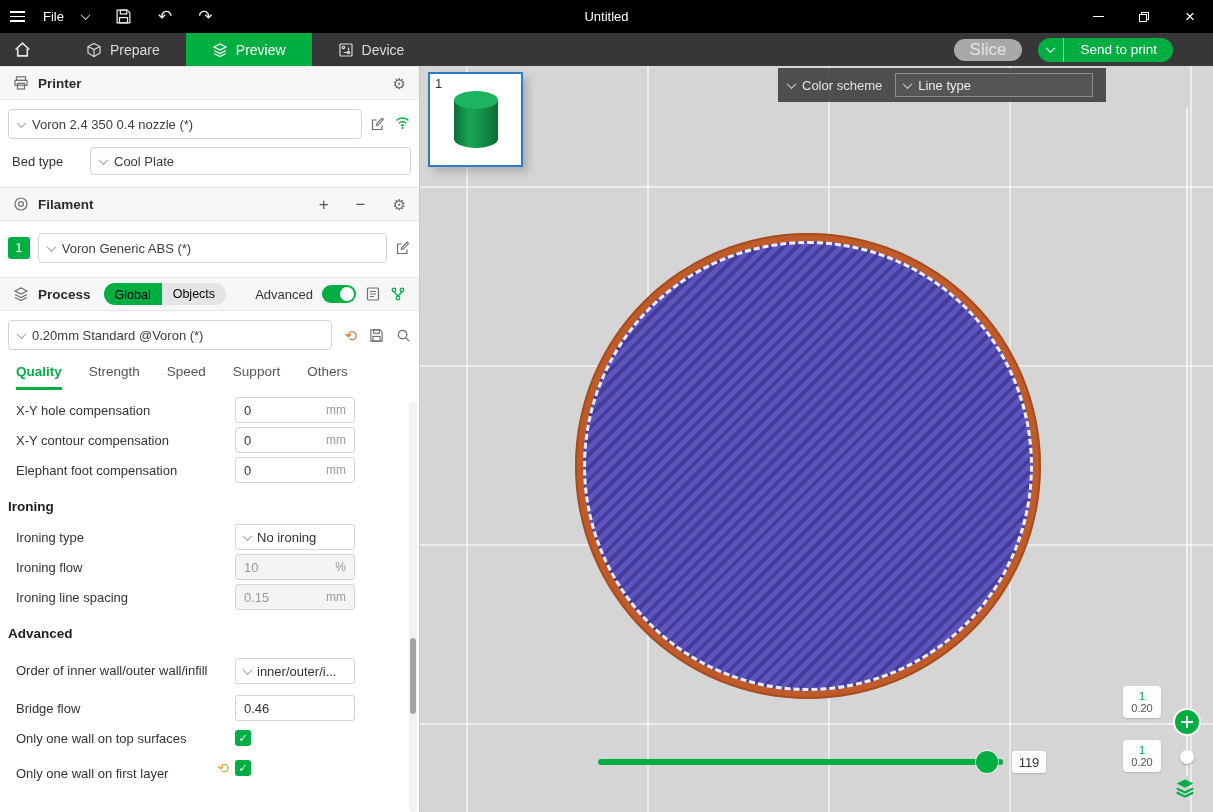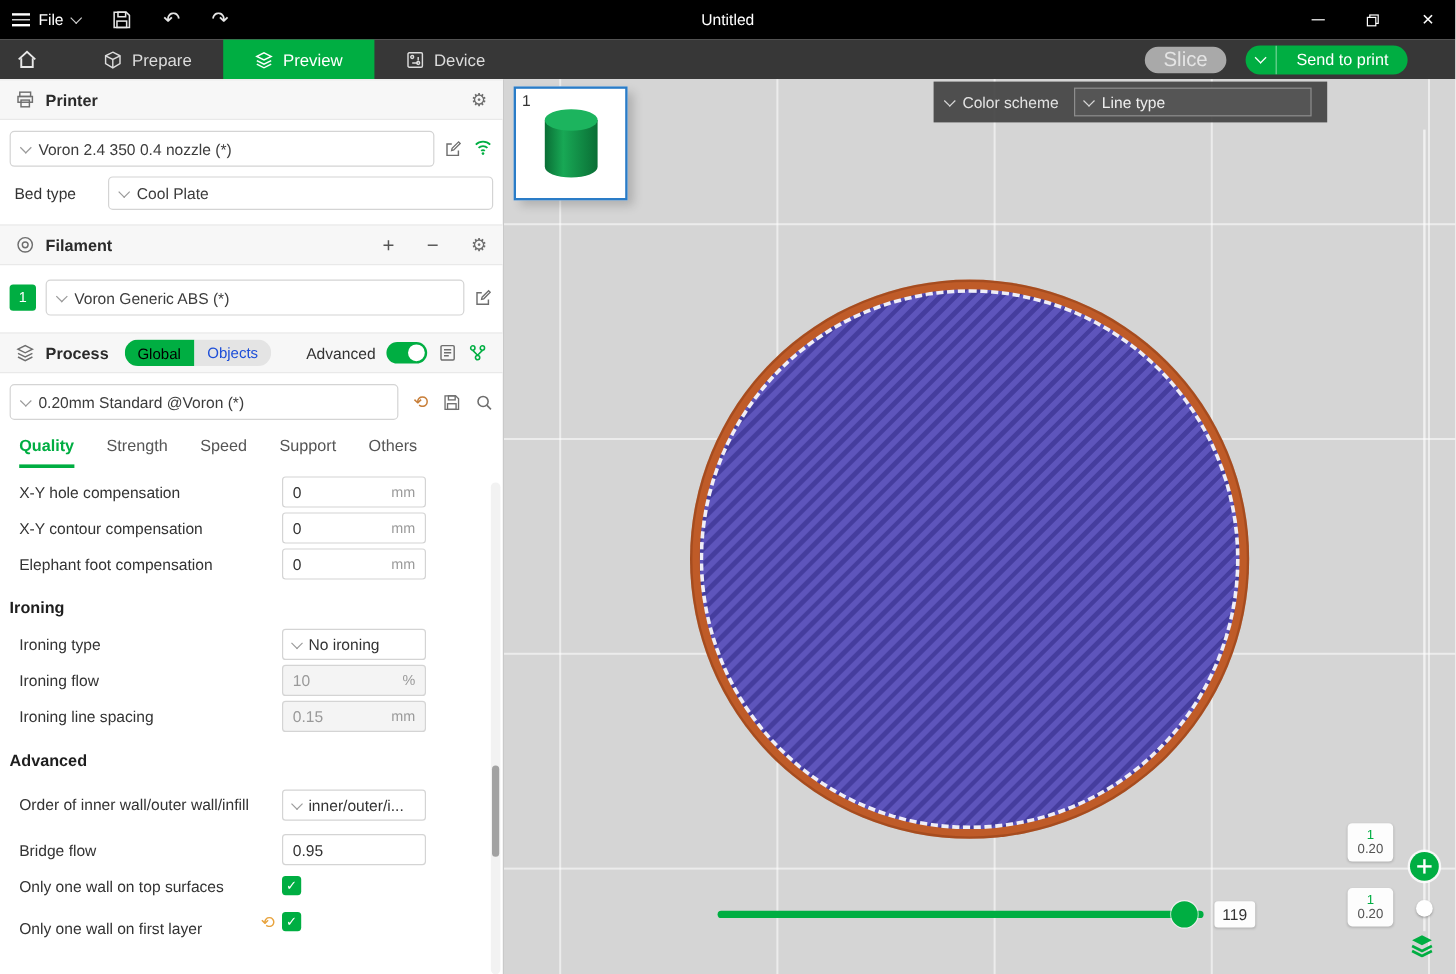--- a/index.html
+++ b/index.html
@@ -8,7 +8,7 @@
 
   
   .titlebar { position:absolute; left:0; top:0; width:100%; height:33px; background:#000; display:flex; align-items:center; color:#fff; }
-  .menu-cluster { display:flex; align-items:center; gap:7px; padding-left:10px; }
+  .menu-cluster { display:flex; align-items:center; gap:18px; padding-left:10px; }
   .hamburger { width:15px; height:11px; display:flex; flex-direction:column; justify-content:space-between; }
   .hamburger i { display:block; height:1.6px; background:#fff; }
   .chev { width:7px; height:7px; border-left:1.6px solid currentColor; border-bottom:1.6px solid currentColor; transform:rotate(-45deg) translate(1px,-1px); display:inline-block; }

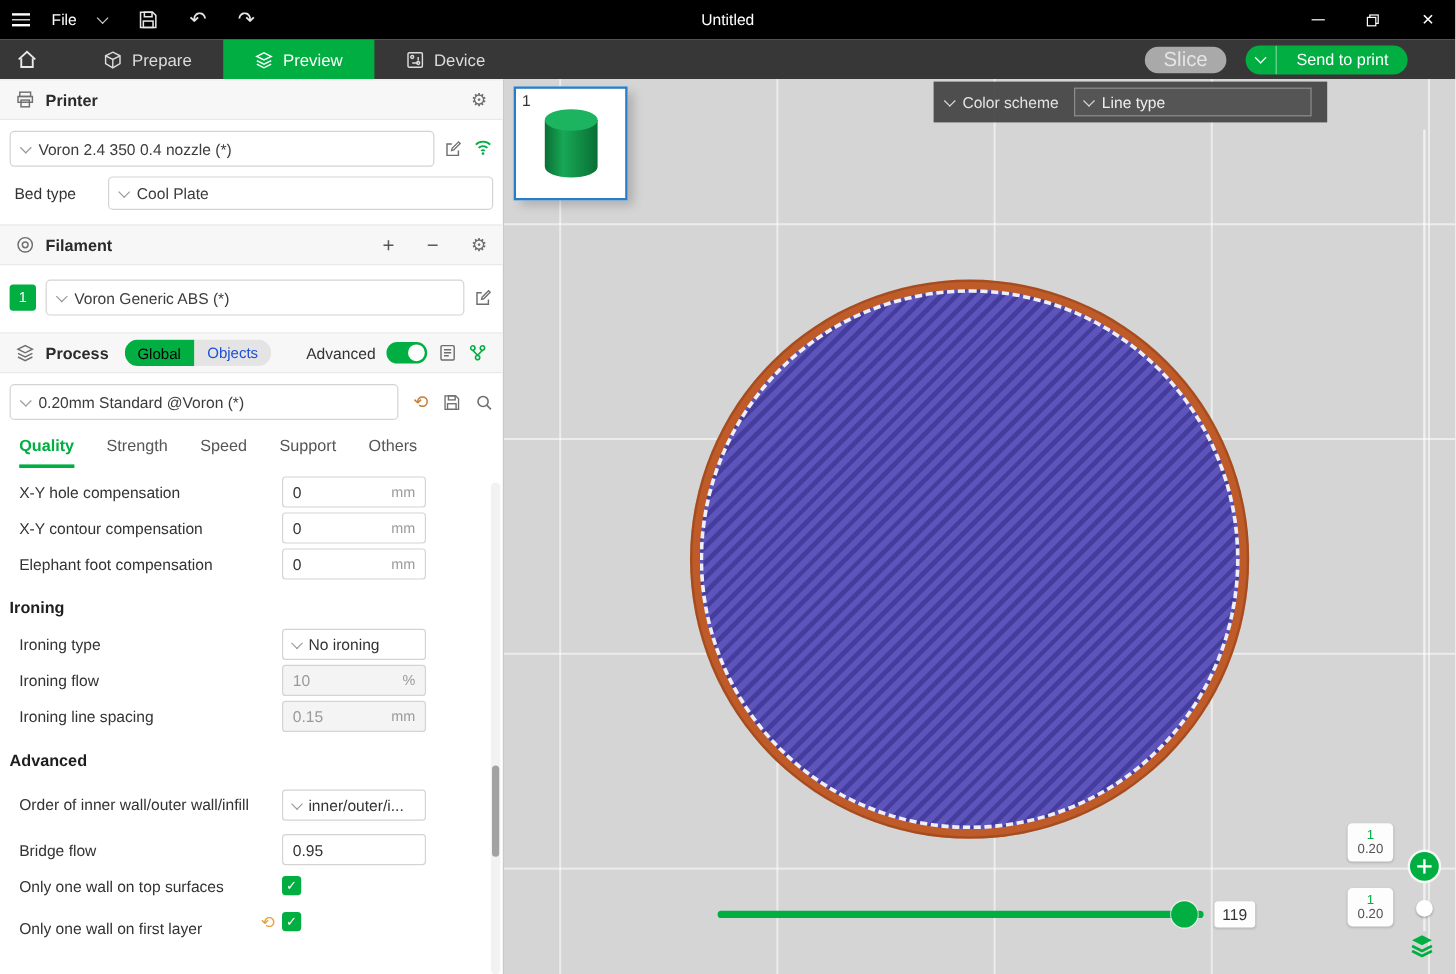--- a/index.html
+++ b/index.html
@@ -44,7 +44,7 @@
   .slot { width:22px; height:22px; border-radius:3px; background:#00AE42; color:#fff; font-size:12px; display:flex; align-items:center; justify-content:center; }
   .pill { height:22px; border-radius:11px; overflow:hidden; display:flex; font-size:12.5px; }
   .pill .seg-on { background:#00AE42; color:#000000; padding:12px 11px; display:flex; align-items:center; }
-  .pill .seg-off { background:#e4e4e4; color:#1d4ed8; padding:0 11px; display:flex; align-items:center; }
+  .pill .seg-off { background:#e4e4e4; color:#000000; padding:0 11px; display:flex; align-items:center; }
   .toggle { width:34px; height:18px; border-radius:9px; background:#00AE42; position:relative; }
   .toggle::after { content:''; position:absolute; right:2px; top:2px; width:14px; height:14px; border-radius:50%; background:#fff; }
   .proc-tabs { height:34px; display:flex; align-items:flex-end; gap:27px; padding:0 16px 0 16px; }

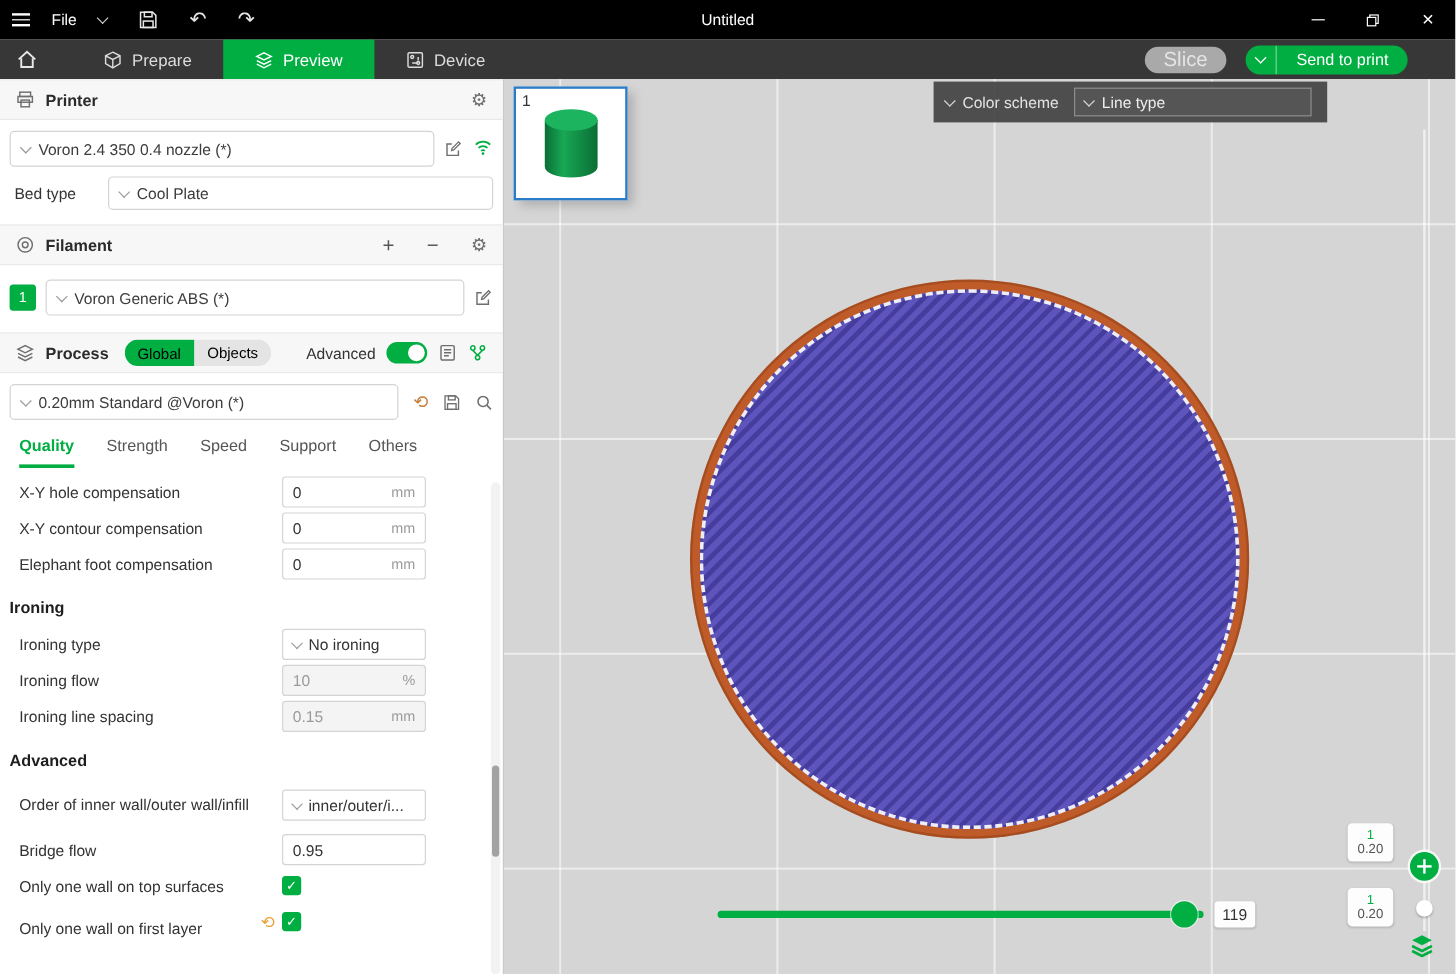--- a/index.html
+++ b/index.html
@@ -361,7 +361,7 @@
       <div class="setting">
         <span class="lbl">Bridge flow</span>
         <div class="ctrl">
-          <span class="v">0.95</span>
+          <span class="v">0.46</span>
         </div>
       </div>
       <div class="setting">

